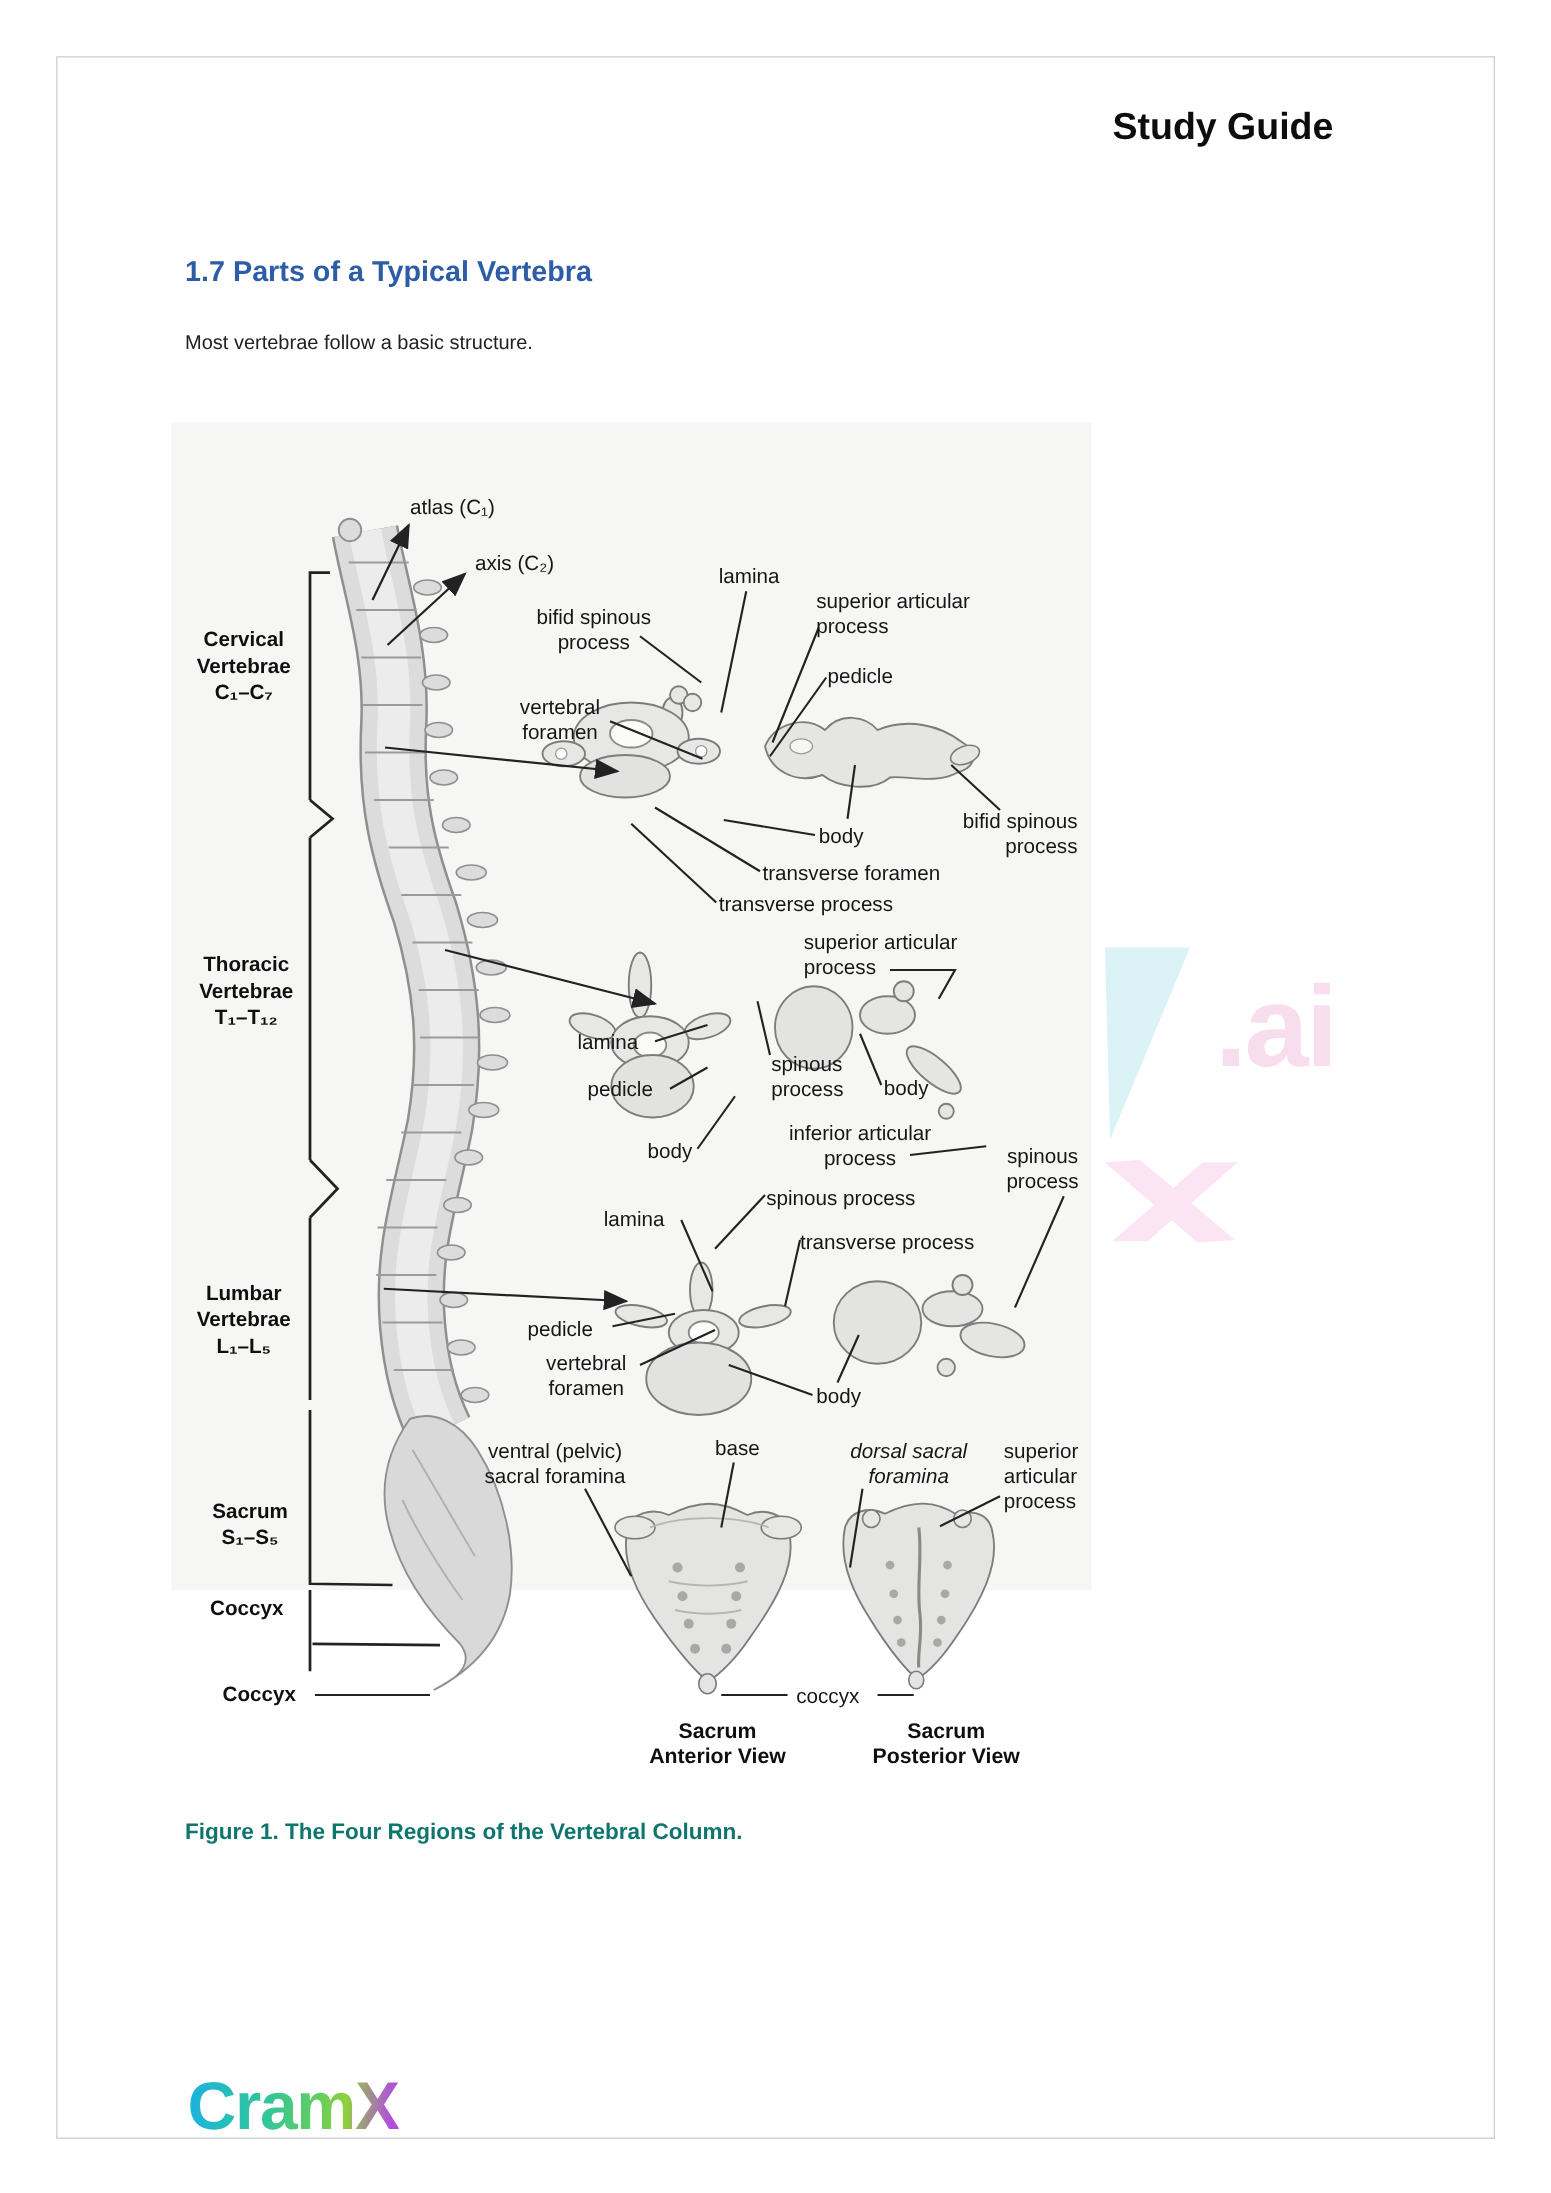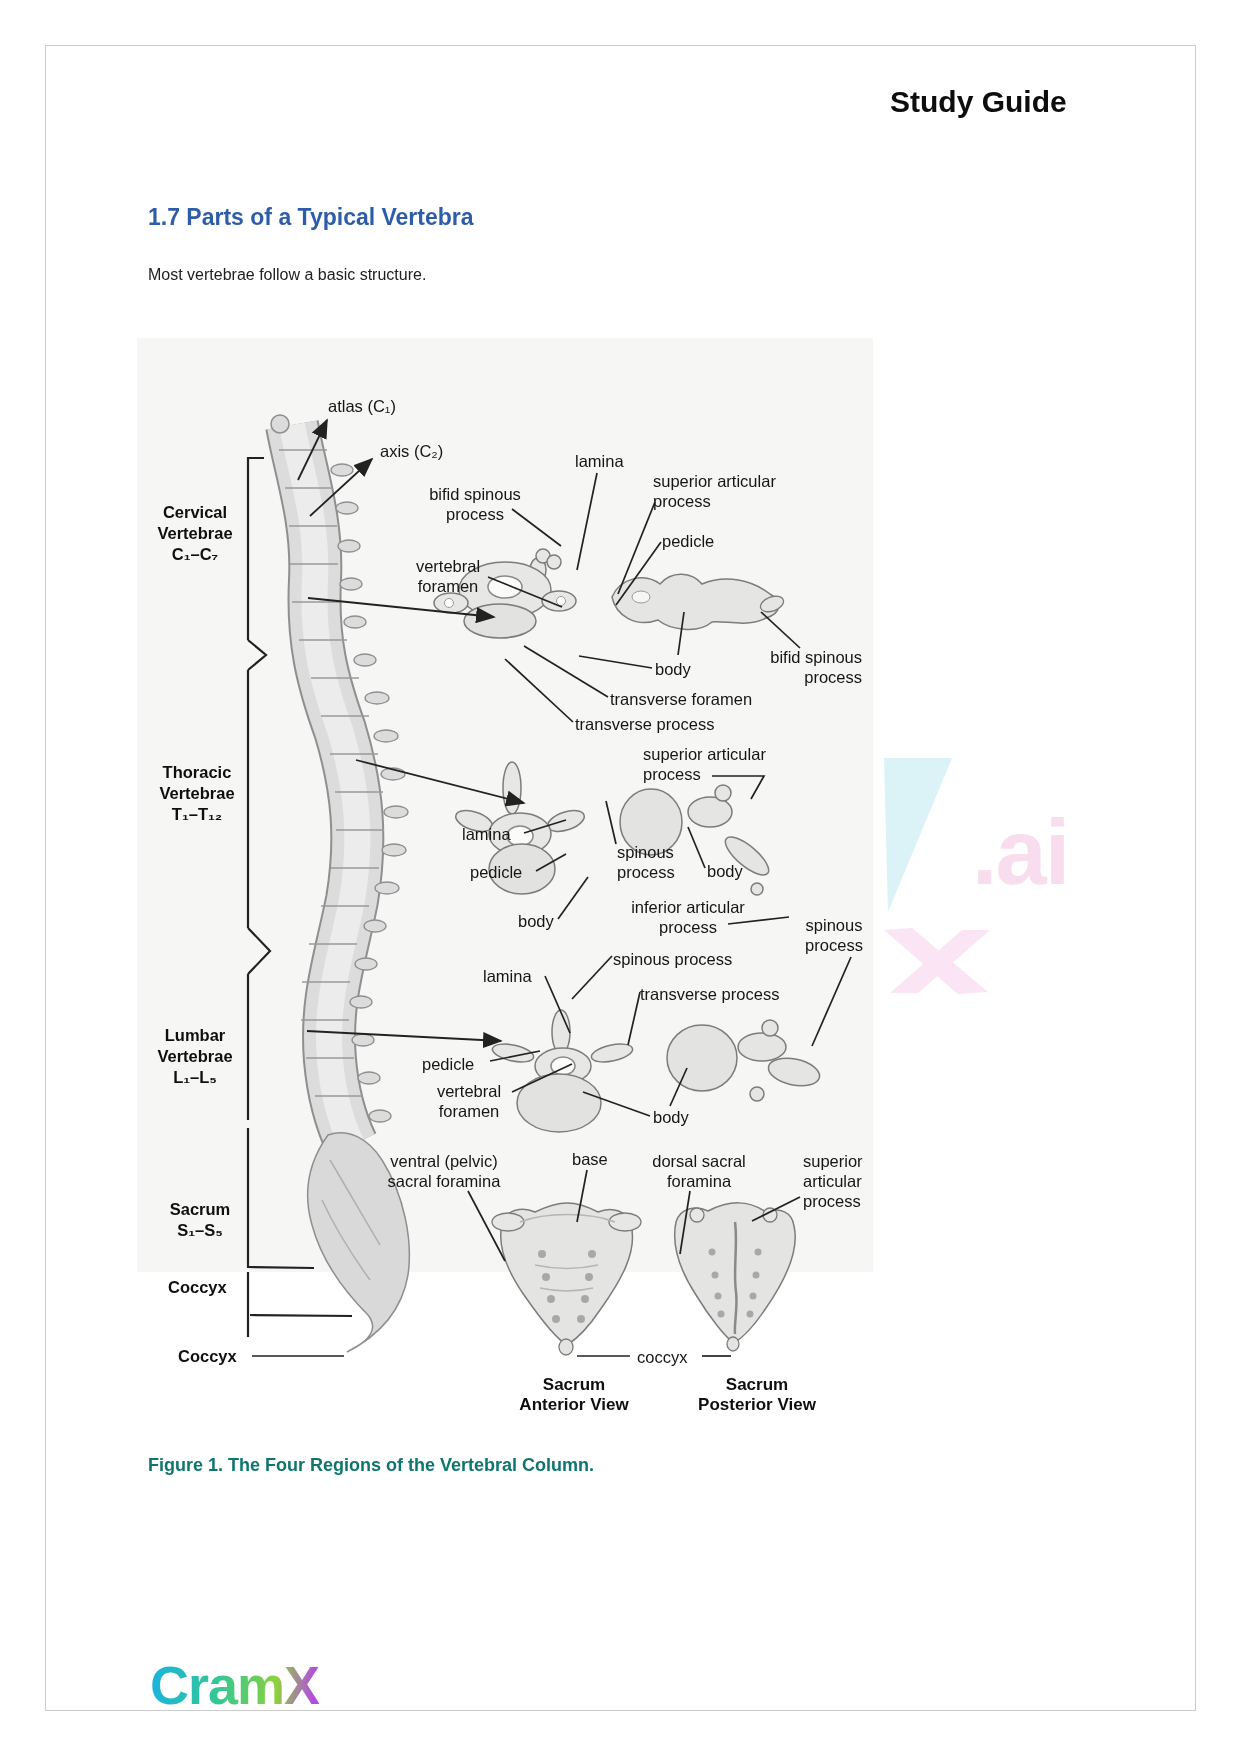--- a/index.html
+++ b/index.html
@@ -21,7 +21,7 @@
        color:#0f0f0f;white-space:pre-line;text-align:center;}
   .vt{position:absolute;font:700 17px/20px "Liberation Sans","DejaVu Sans",sans-serif;
       color:#0f0f0f;white-space:pre-line;text-align:center;}
-  #watermark-ai{position:absolute;left:972px;top:806px;font:700 92px/92px "Liberation Sans","DejaVu Sans",sans-serif;
+  #watermark-ai{position:absolute;left:972px;top:776px;font:700 92px/92px "Liberation Sans","DejaVu Sans",sans-serif;
       color:#f8ddee;letter-spacing:-2px;}
   #brand-logo{position:absolute;left:150px;top:1616px;font:800 54px/58px "Liberation Sans","DejaVu Sans",sans-serif;
       letter-spacing:-1px;

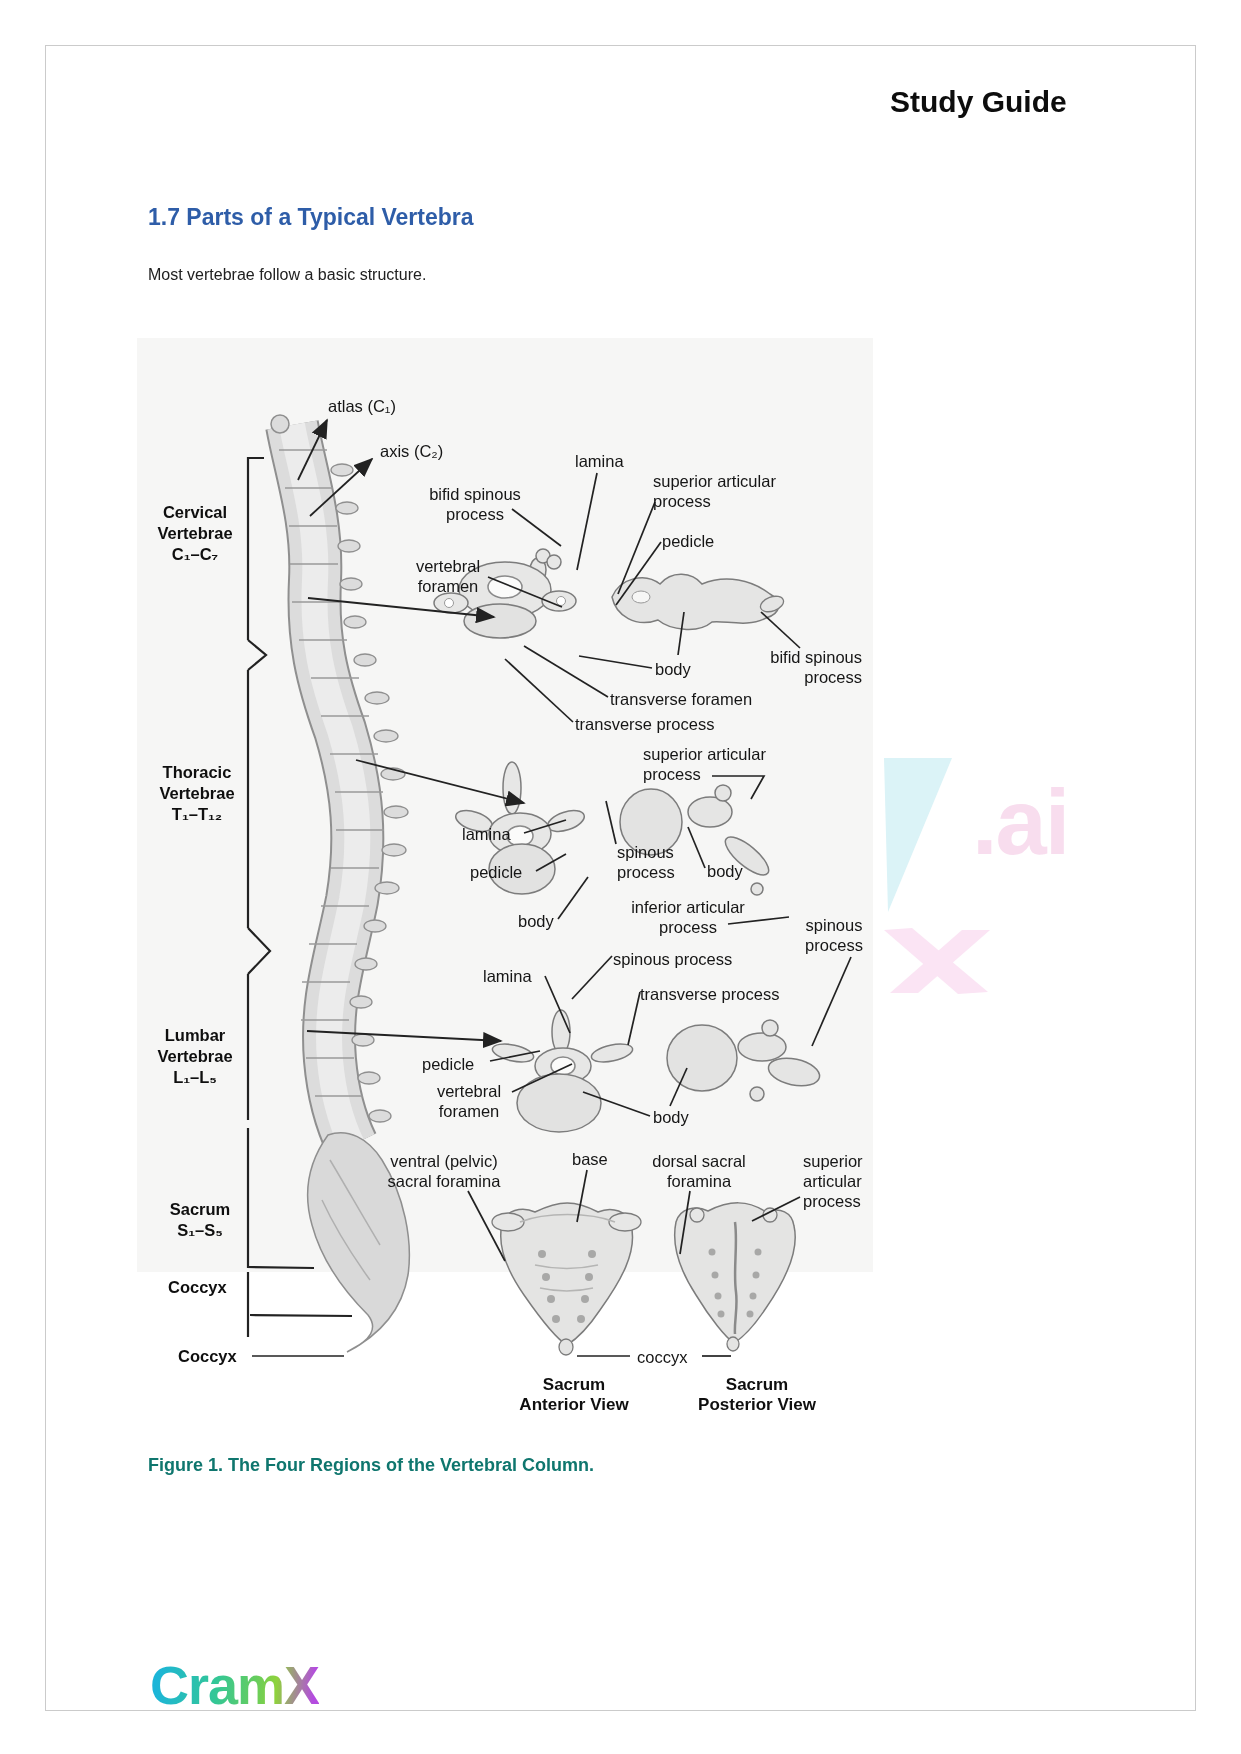--- a/index.html
+++ b/index.html
@@ -302,7 +302,7 @@
   <span class="ann ctr" style="left:374px;top:1151px;width:140px;">ventral (pelvic)
 sacral foramina</span>
   <span class="ann" style="left:572px;top:1149px;">base</span>
-  <span class="ann ctr" style="left:643px;top:1151px;width:112px;">dorsal sacral
+  <span class="ann ctr" style="left:671px;top:1151px;width:112px;font-style:italic;">dorsal sacral
 foramina</span>
   <span class="ann" style="left:803px;top:1151px;">superior
 articular

